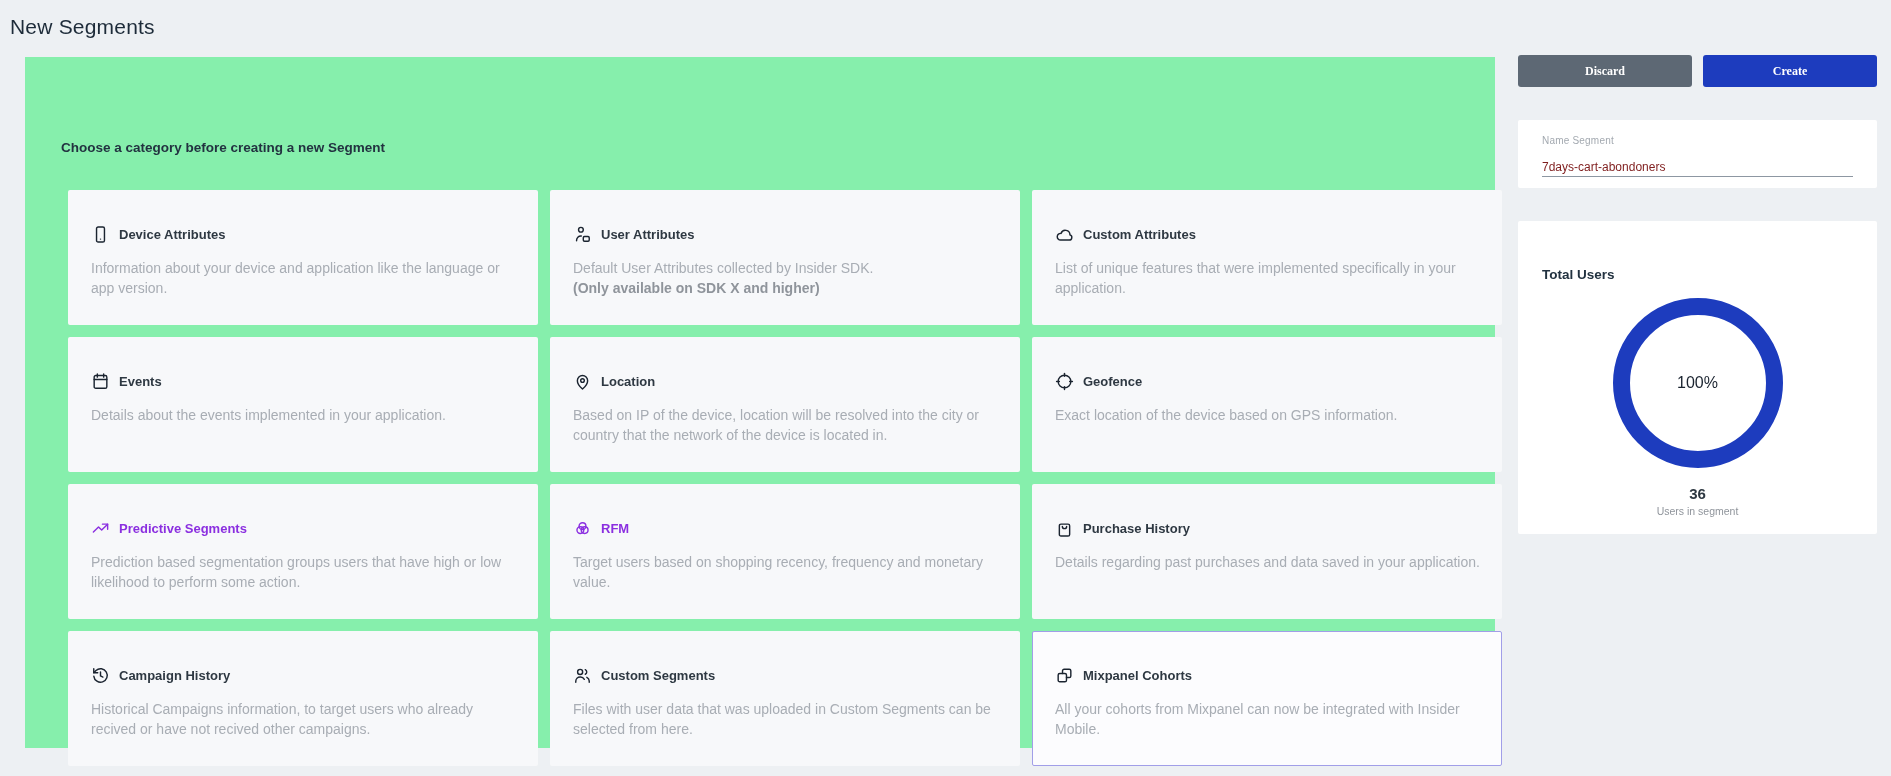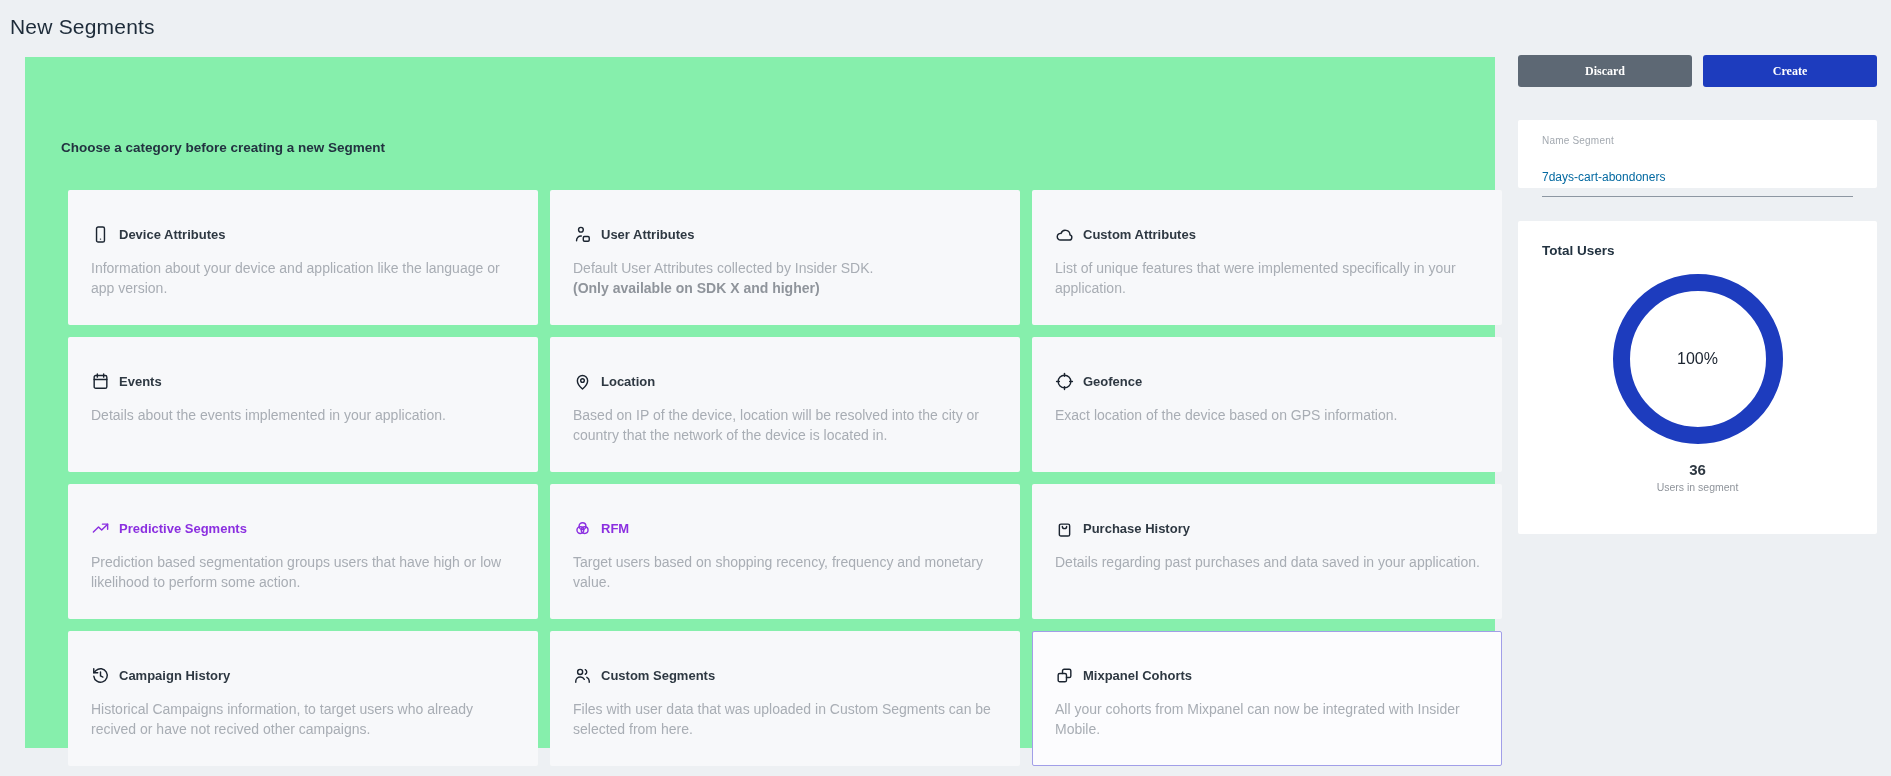--- a/index.html
+++ b/index.html
@@ -77,10 +77,10 @@
   .name-card{top:120px;height:68px;padding:15px 24px 0 24px;}
   .name-label{font-size:10px;color:#a3a9b0;letter-spacing:.2px;}
   .name-input{
-    display:block;width:100%;margin-top:24px;
+    display:block;width:100%;margin-top:14px;
     border:none;border-bottom:1px solid #8d97a2;background:transparent;
     font-family:"Liberation Sans",sans-serif;
-    font-size:12px;color:#0369a1;padding:0 0 12px 0;outline:none;
+    font-size:12px;color:#7f1d1d;padding:0 0 2px 0;outline:none;
   }
   .total-card{top:221px;height:313px;padding:22px 24px;}
   .total-title{font-size:13.5px;font-weight:700;color:#223240;}

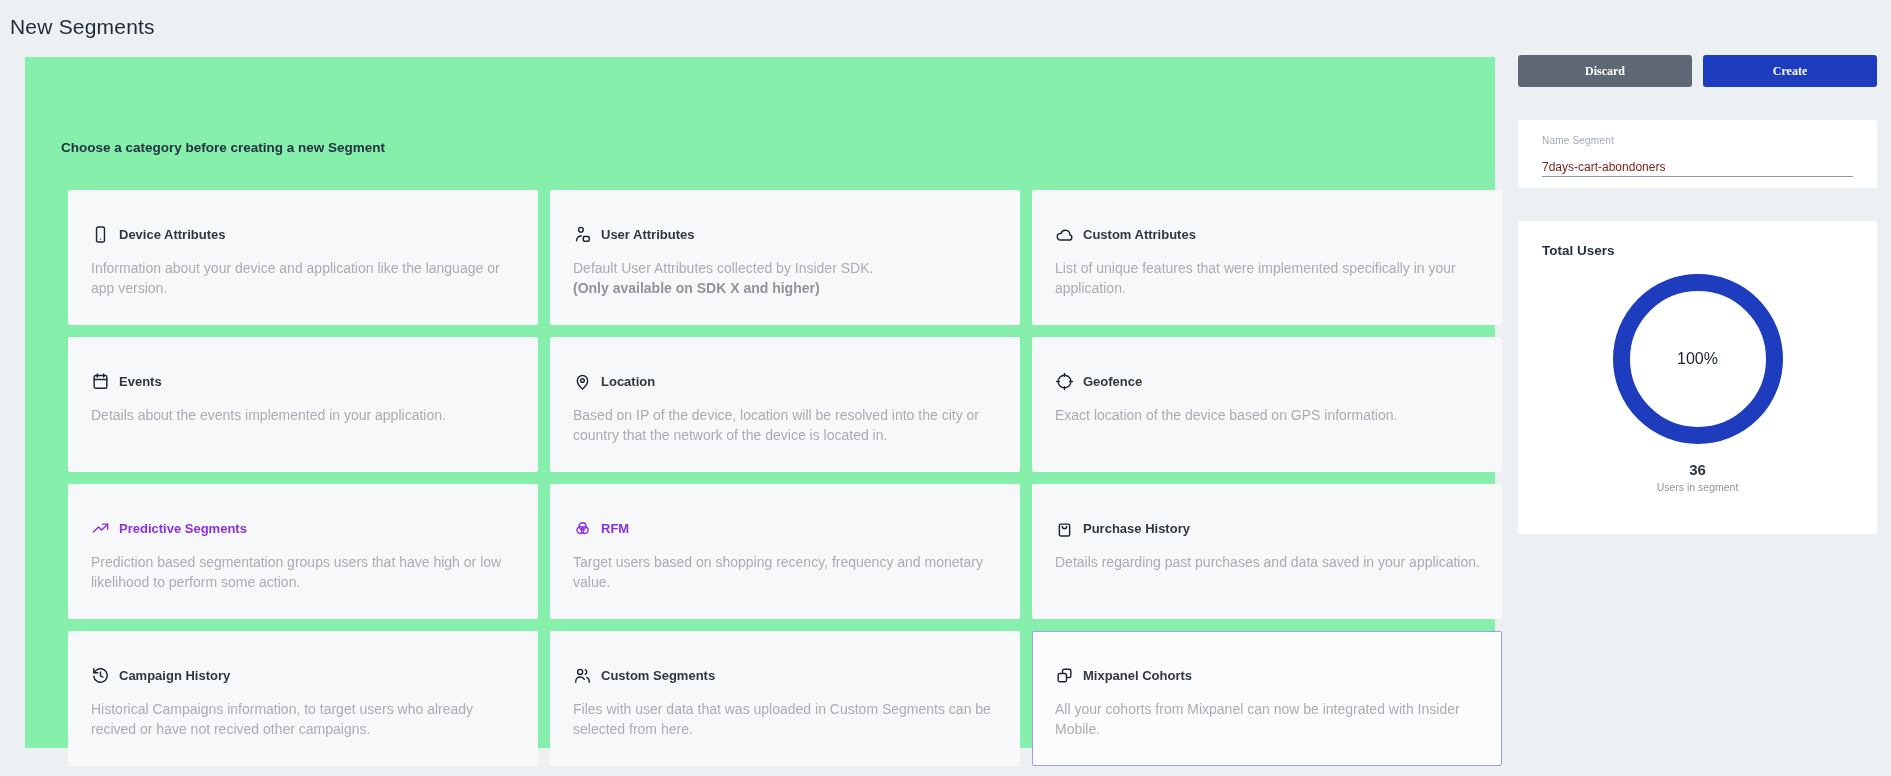--- a/index.html
+++ b/index.html
@@ -83,7 +83,7 @@
     font-size:12px;color:#7f1d1d;padding:0 0 2px 0;outline:none;
   }
   .total-card{top:221px;height:313px;padding:22px 24px;}
-  .total-title{font-size:13.5px;font-weight:700;color:#223240;}
+  .total-title{font-size:13.5px;font-weight:700;color:#223240;margin-top:24px;}
   .donut-wrap{display:flex;flex-direction:column;align-items:center;}
   .donut{
     margin-top:16px;width:170px;height:170px;border-radius:50%;

